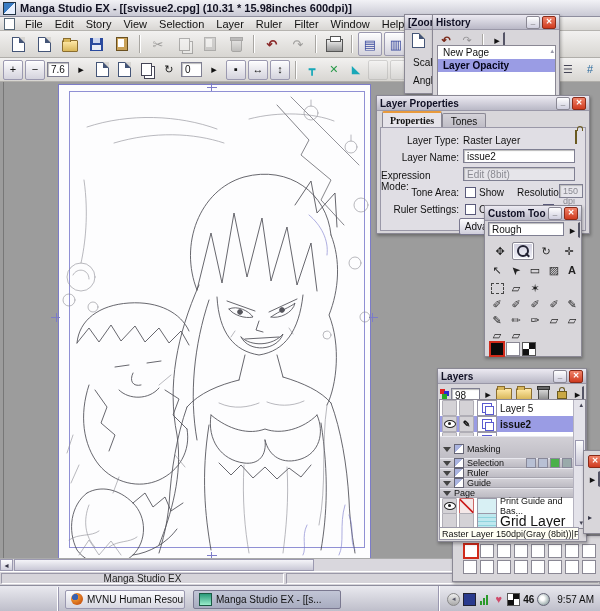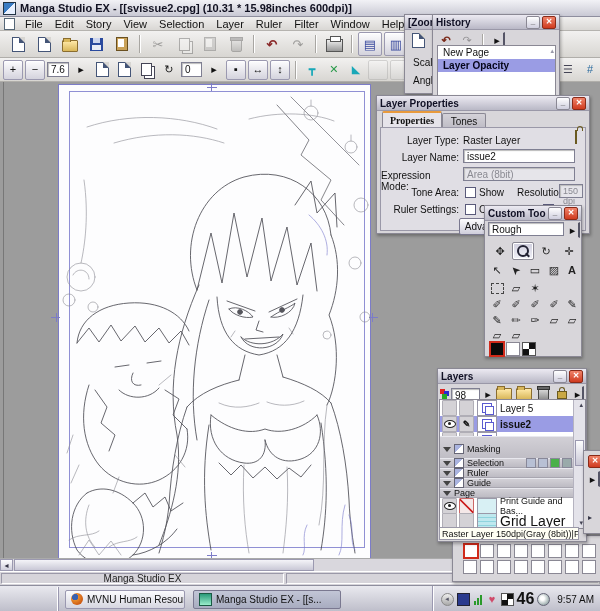--- a/index.html
+++ b/index.html
@@ -426,7 +426,7 @@
       <span class="abs lbl" style="right:126px;top:24px;">Layer Name:</span>
       <span class="abs fld" style="left:82px;top:21px;width:112px;height:14px;">issue2</span>
       <span class="abs lbl" style="right:132px;top:42px;">Expression Mode:</span>
-      <span class="abs fld glbl" style="left:82px;top:39px;width:112px;height:14px;background:#e6e5ea;">Area (8bit)</span>
+      <span class="abs fld glbl" style="left:82px;top:39px;width:112px;height:14px;background:#e6e5ea;">Edit (8bit)</span>
       <span class="abs lbl" style="right:126px;top:59px;">Tone Area:</span>
       <span class="abs cb" style="left:84px;top:59px;"></span>
       <span class="abs lbl" style="left:98px;top:59px;">Show</span>

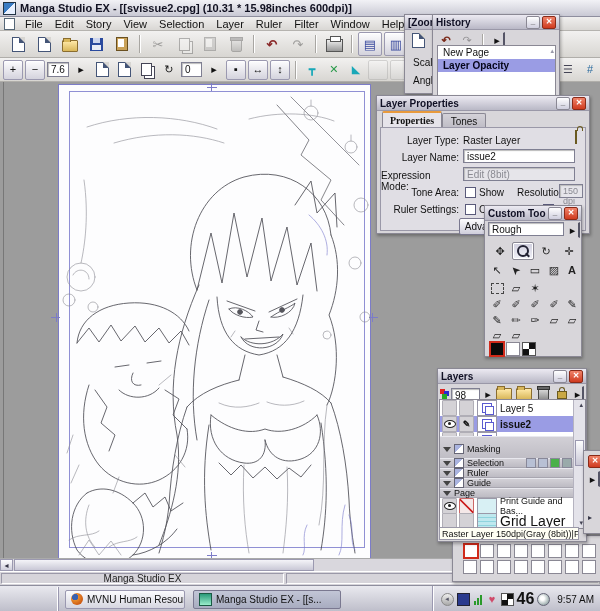--- a/index.html
+++ b/index.html
@@ -689,7 +689,7 @@
         </span>
       <span class="ticon" style="color:#d04a6a;font-size:11px;line-height:11px;text-align:center;">♥</span>
       <span class="ticon check4"></span>
-      <span style="font-size:16px;font-weight:bold;">46</span>
+      <span style="font-size:10px;font-weight:bold;">46</span>
       <span class="ticon" style="border-radius:50%;background:radial-gradient(circle at 40% 40%,#fff 20%,#9aa 75%);border:1px solid #667;"></span>
       <span style="margin-left:4px;">9:57 AM</span>
     </span>

